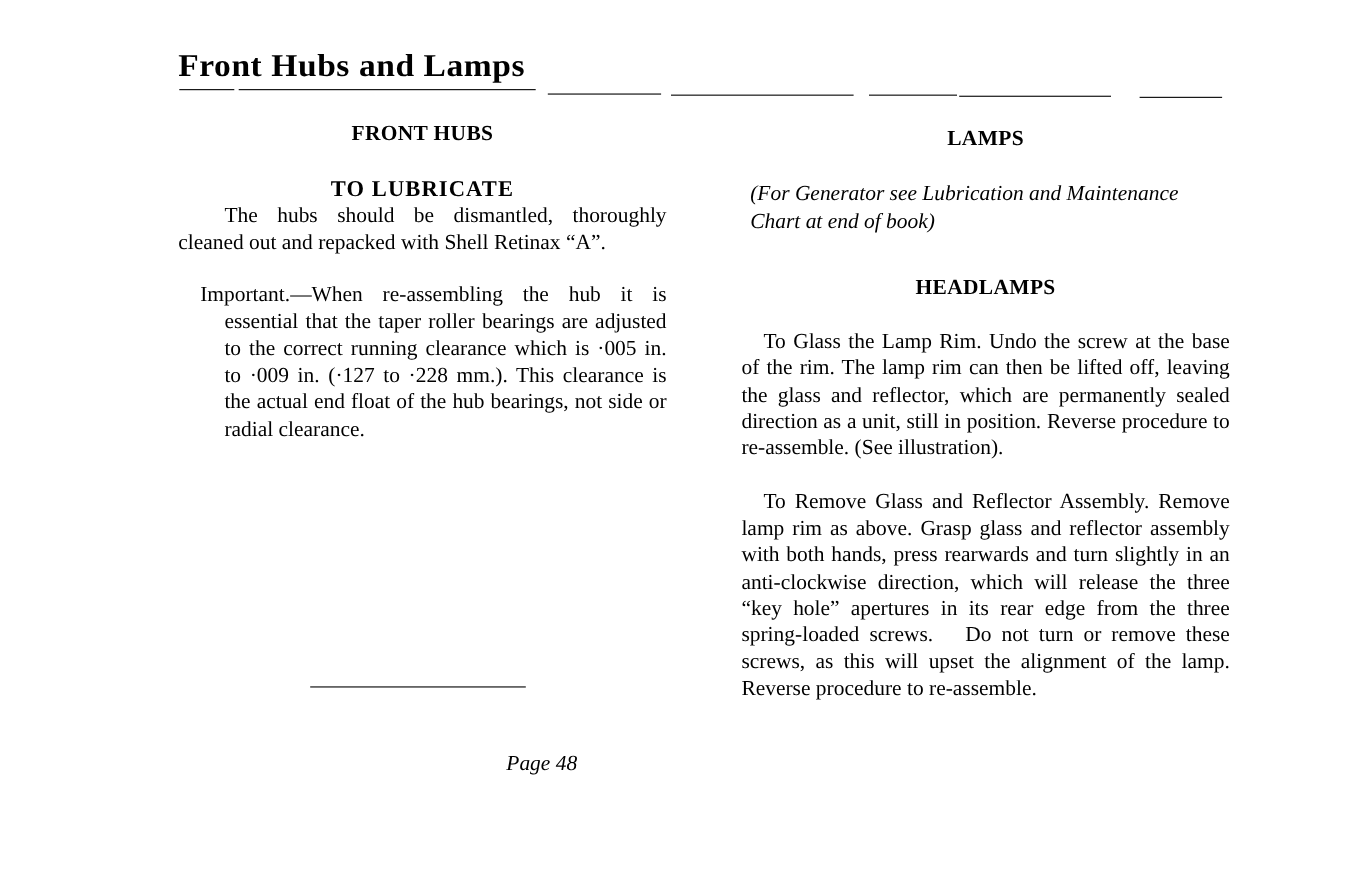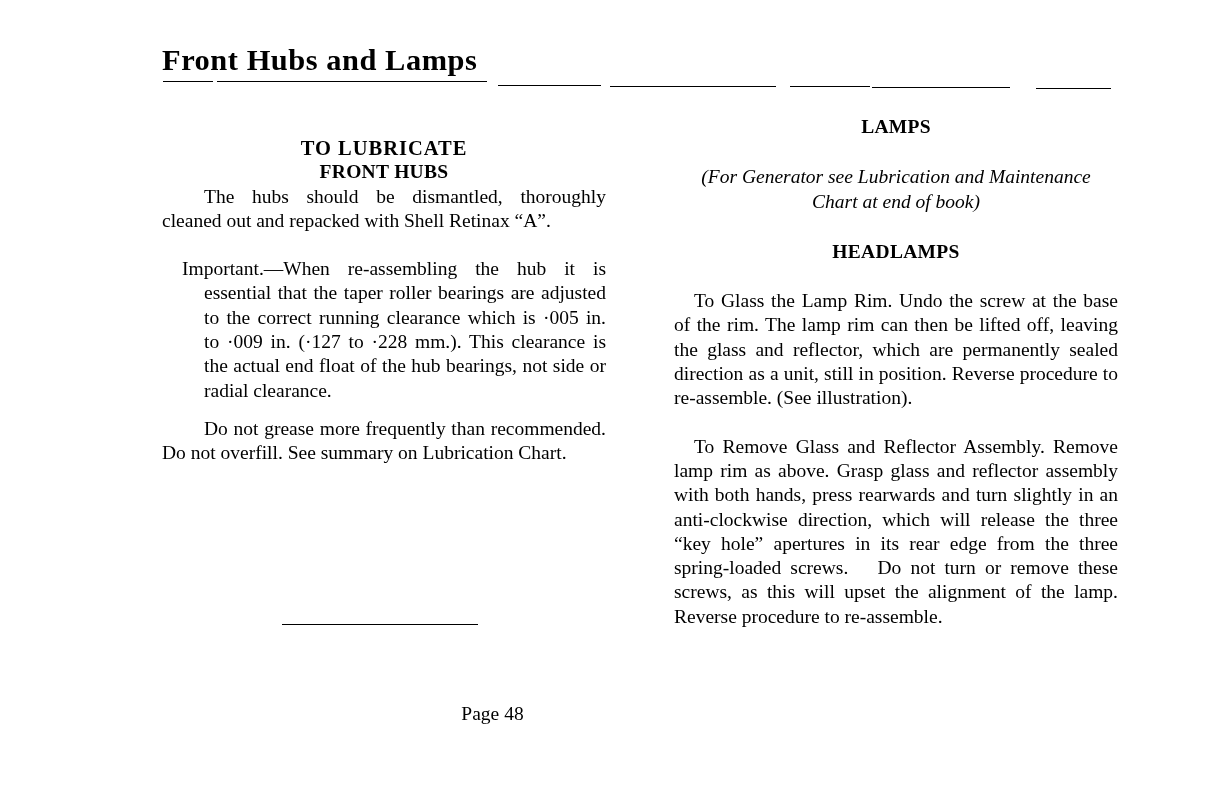--- a/index.html
+++ b/index.html
@@ -33,8 +33,8 @@
 </div>
 
 <div class="col col-left">
+  <div class="hd">FRONT HUBS</div>
   <div class="hd" style="margin-top:26px; font-size:20.5px; letter-spacing:1px;">TO LUBRICATE</div>
-  <div class="hd">FRONT HUBS</div>
   <p class="para indent" style="">The hubs should be dismantled, thoroughly cleaned out and repacked with Shell Retinax “A”.</p>
   <p class="para hang" style="margin-top:24px;"><span class="b">Important.</span><span>—When re-assembling the hub it is essential that the taper roller bearings are adjusted to the correct running clearance which is ·005 in. to ·009 in. (·127 to ·228 mm.). This clearance is the actual end float of the hub bearings, not side or radial clearance.</span></p>
   <p class="para indent" style="margin-top:14px;">Do not grease more frequently than recommended. Do not overfill. See summary on Lubrication Chart.</p>

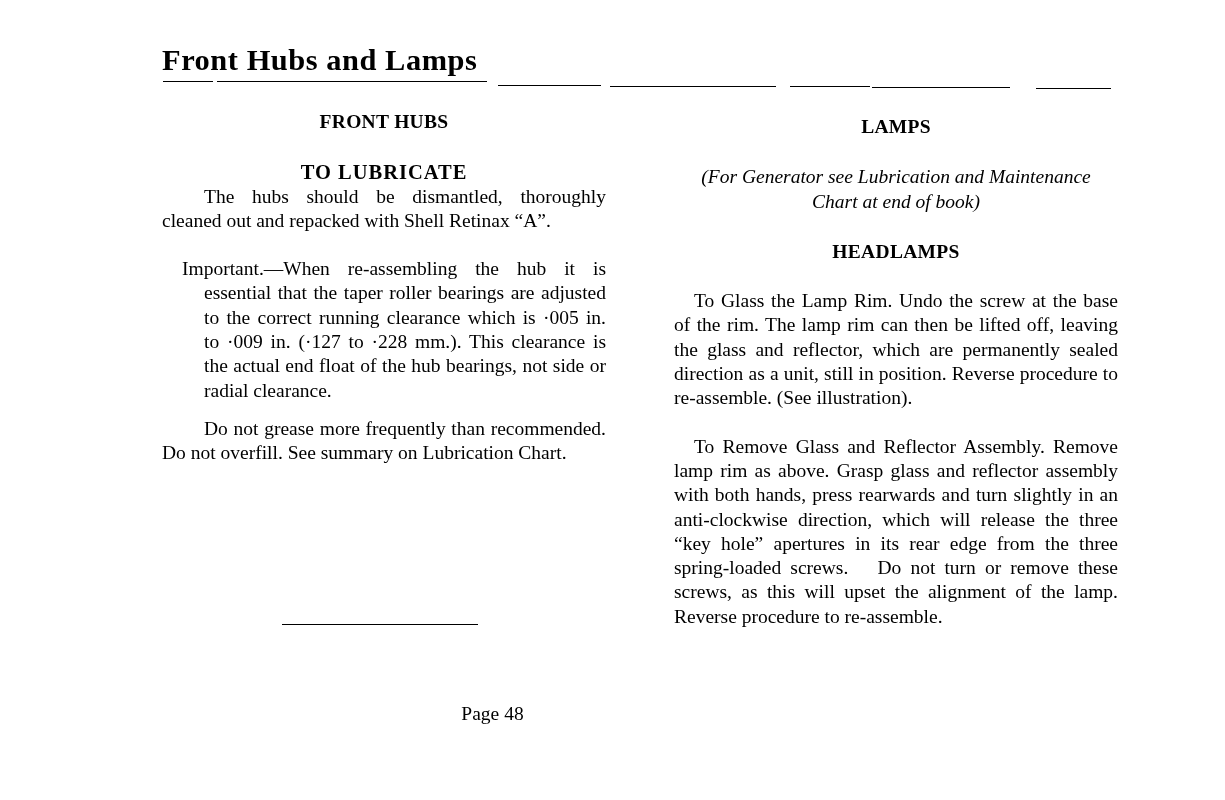--- a/index.html
+++ b/index.html
@@ -14,7 +14,7 @@
   .indent { text-indent:42px; }
   .hang { padding-left:42px; text-indent:-42px; }
   .b { font-weight:normal;margin-left:20px; }
-  .ital { font-style:italic; text-align:center; }
+  .ital { font-style:italic; }
   .page-num { position:absolute; left:0; width:985px; top:703px; text-align:center; font-size:19.5px; }
 </style>
 </head>

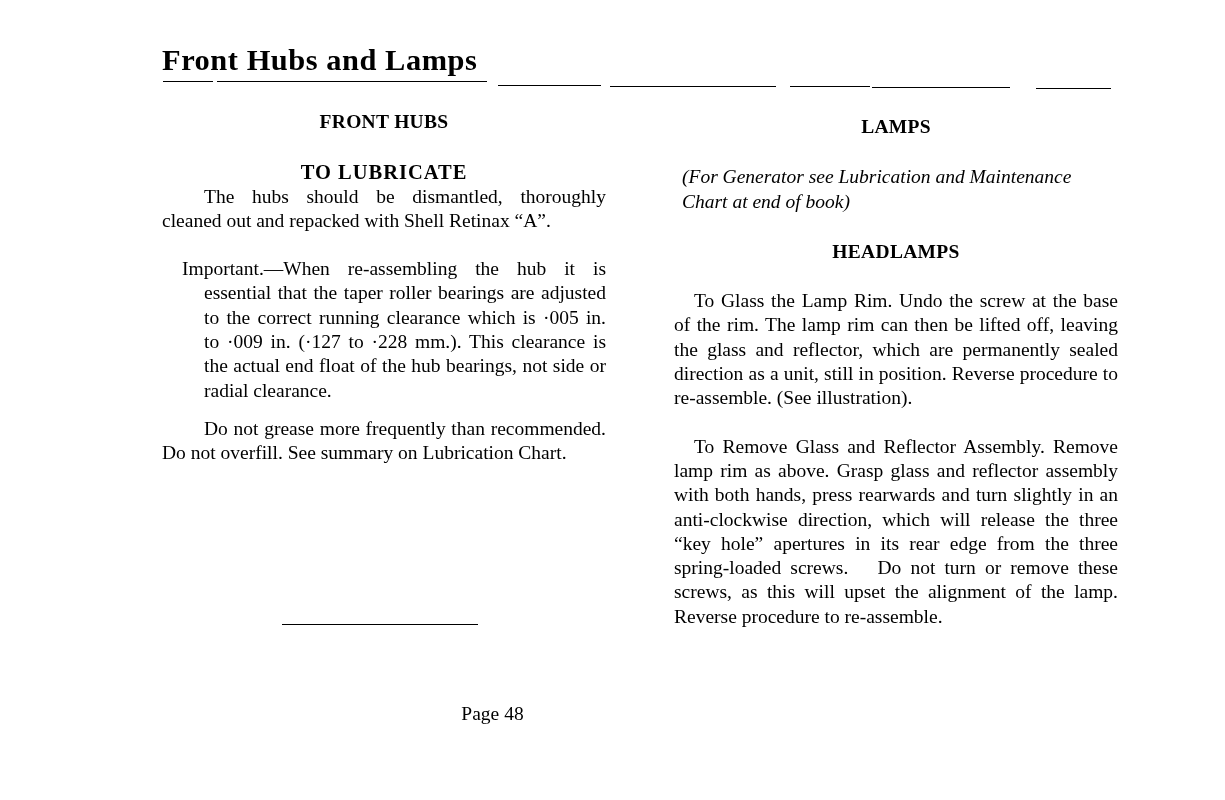--- a/index.html
+++ b/index.html
@@ -45,7 +45,7 @@
 <div class="col col-right">
   <div class="hd">LAMPS</div>
   <div class="ital" style="margin-top:26px; padding:0 8px;">(For Generator see Lubrication and Maintenance Chart at end of book)</div>
-  <div class="hd" style="margin-top:26px;">HEADLAMPS</div>
+  <div class="hd" style="margin-top:36px;">HEADLAMPS</div>
   <p class="para" style="margin-top:25px;"><span class="b">To Glass the Lamp Rim.</span><span> Undo the screw at the base of the rim. The lamp rim can then be lifted off, leaving the glass and reflector, which are permanently sealed direction as a unit, still in position. Reverse procedure to re-assemble. (See illustration).</span></p>
   <p class="para" style="margin-top:24px;"><span class="b">To Remove Glass and Reflector Assembly.</span><span> Remove lamp rim as above. Grasp glass and reflector assembly with both hands, press rearwards and turn slightly in an anti-clockwise direction, which will release the three “key hole” apertures in its rear edge from the three spring-loaded screws. </span><span class="b">Do not turn or remove these screws,</span><span> as this will upset the alignment of the lamp. Reverse procedure to re-assemble.</span></p>
 </div>

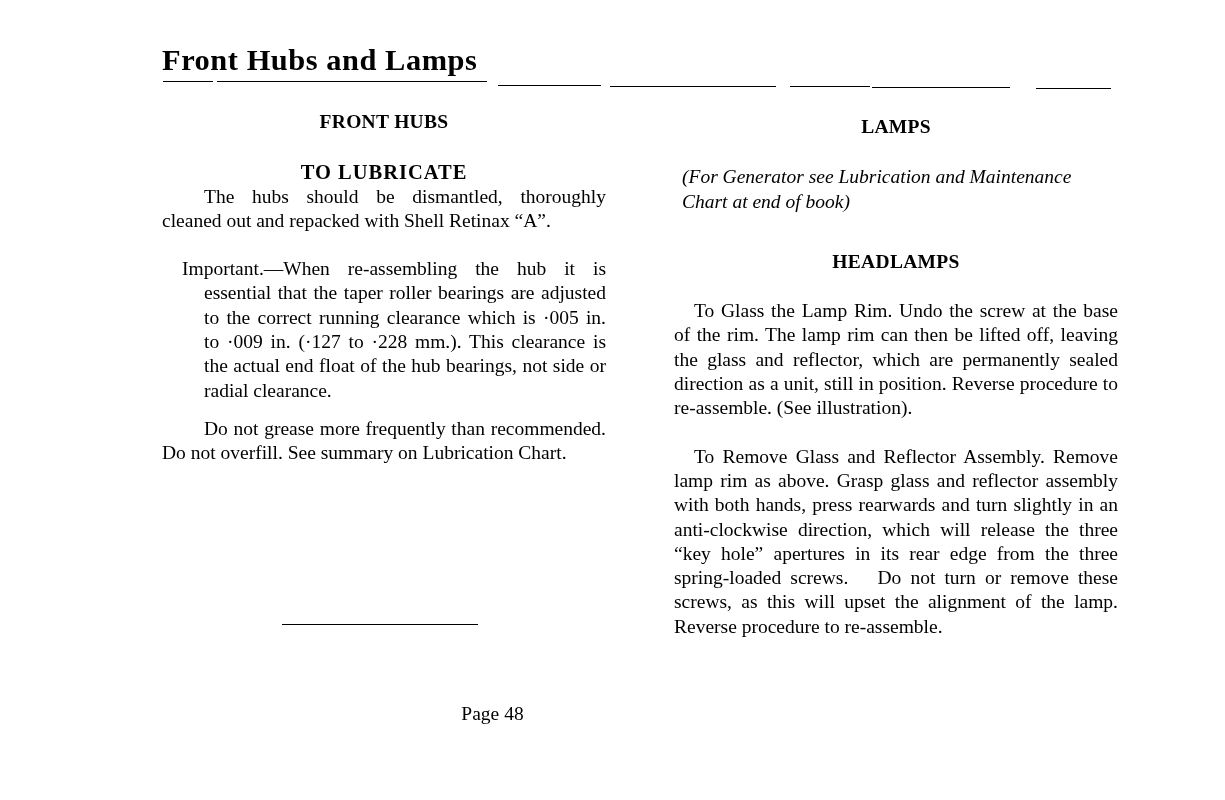--- a/index.html
+++ b/index.html
@@ -37,7 +37,6 @@
   <div class="hd" style="margin-top:26px; font-size:20.5px; letter-spacing:1px;">TO LUBRICATE</div>
   <p class="para indent" style="">The hubs should be dismantled, thoroughly cleaned out and repacked with Shell Retinax “A”.</p>
   <p class="para hang" style="margin-top:24px;"><span class="b">Important.</span><span>—When re-assembling the hub it is essential that the taper roller bearings are adjusted to the correct running clearance which is ·005 in. to ·009 in. (·127 to ·228 mm.). This clearance is the actual end float of the hub bearings, not side or radial clearance.</span></p>
-  <p class="para indent" style="margin-top:14px;">Do not grease more frequently than recommended. Do not overfill. See summary on Lubrication Chart.</p>
 </div>
 
 <div class="rule" style="left:282px; top:624px; width:196px;"></div>

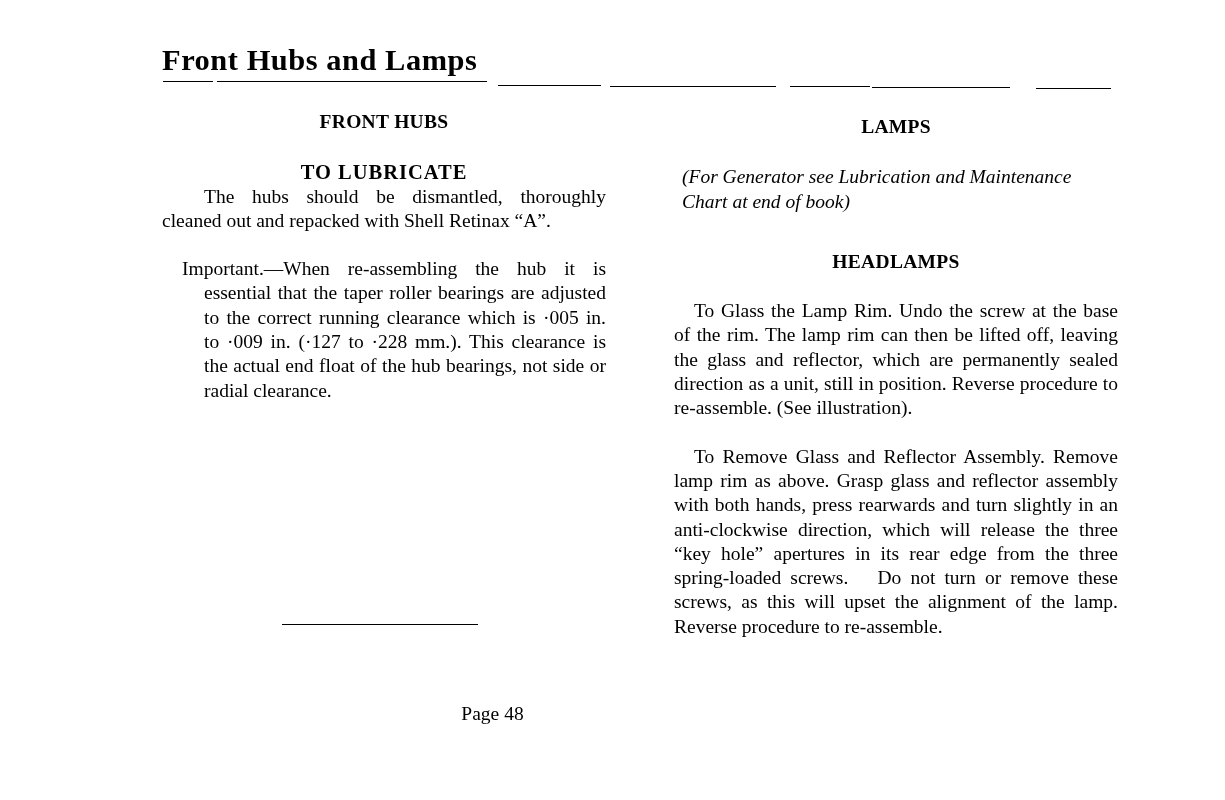--- a/index.html
+++ b/index.html
@@ -15,7 +15,7 @@
   .hang { padding-left:42px; text-indent:-42px; }
   .b { font-weight:normal;margin-left:20px; }
   .ital { font-style:italic; }
-  .page-num { position:absolute; left:0; width:985px; top:703px; text-align:center; font-size:19.5px; }
+  .page-num { position:absolute; left:0; width:985px; top:684px; text-align:center; font-style:italic; font-size:19.5px; }
 </style>
 </head>
 <body>

